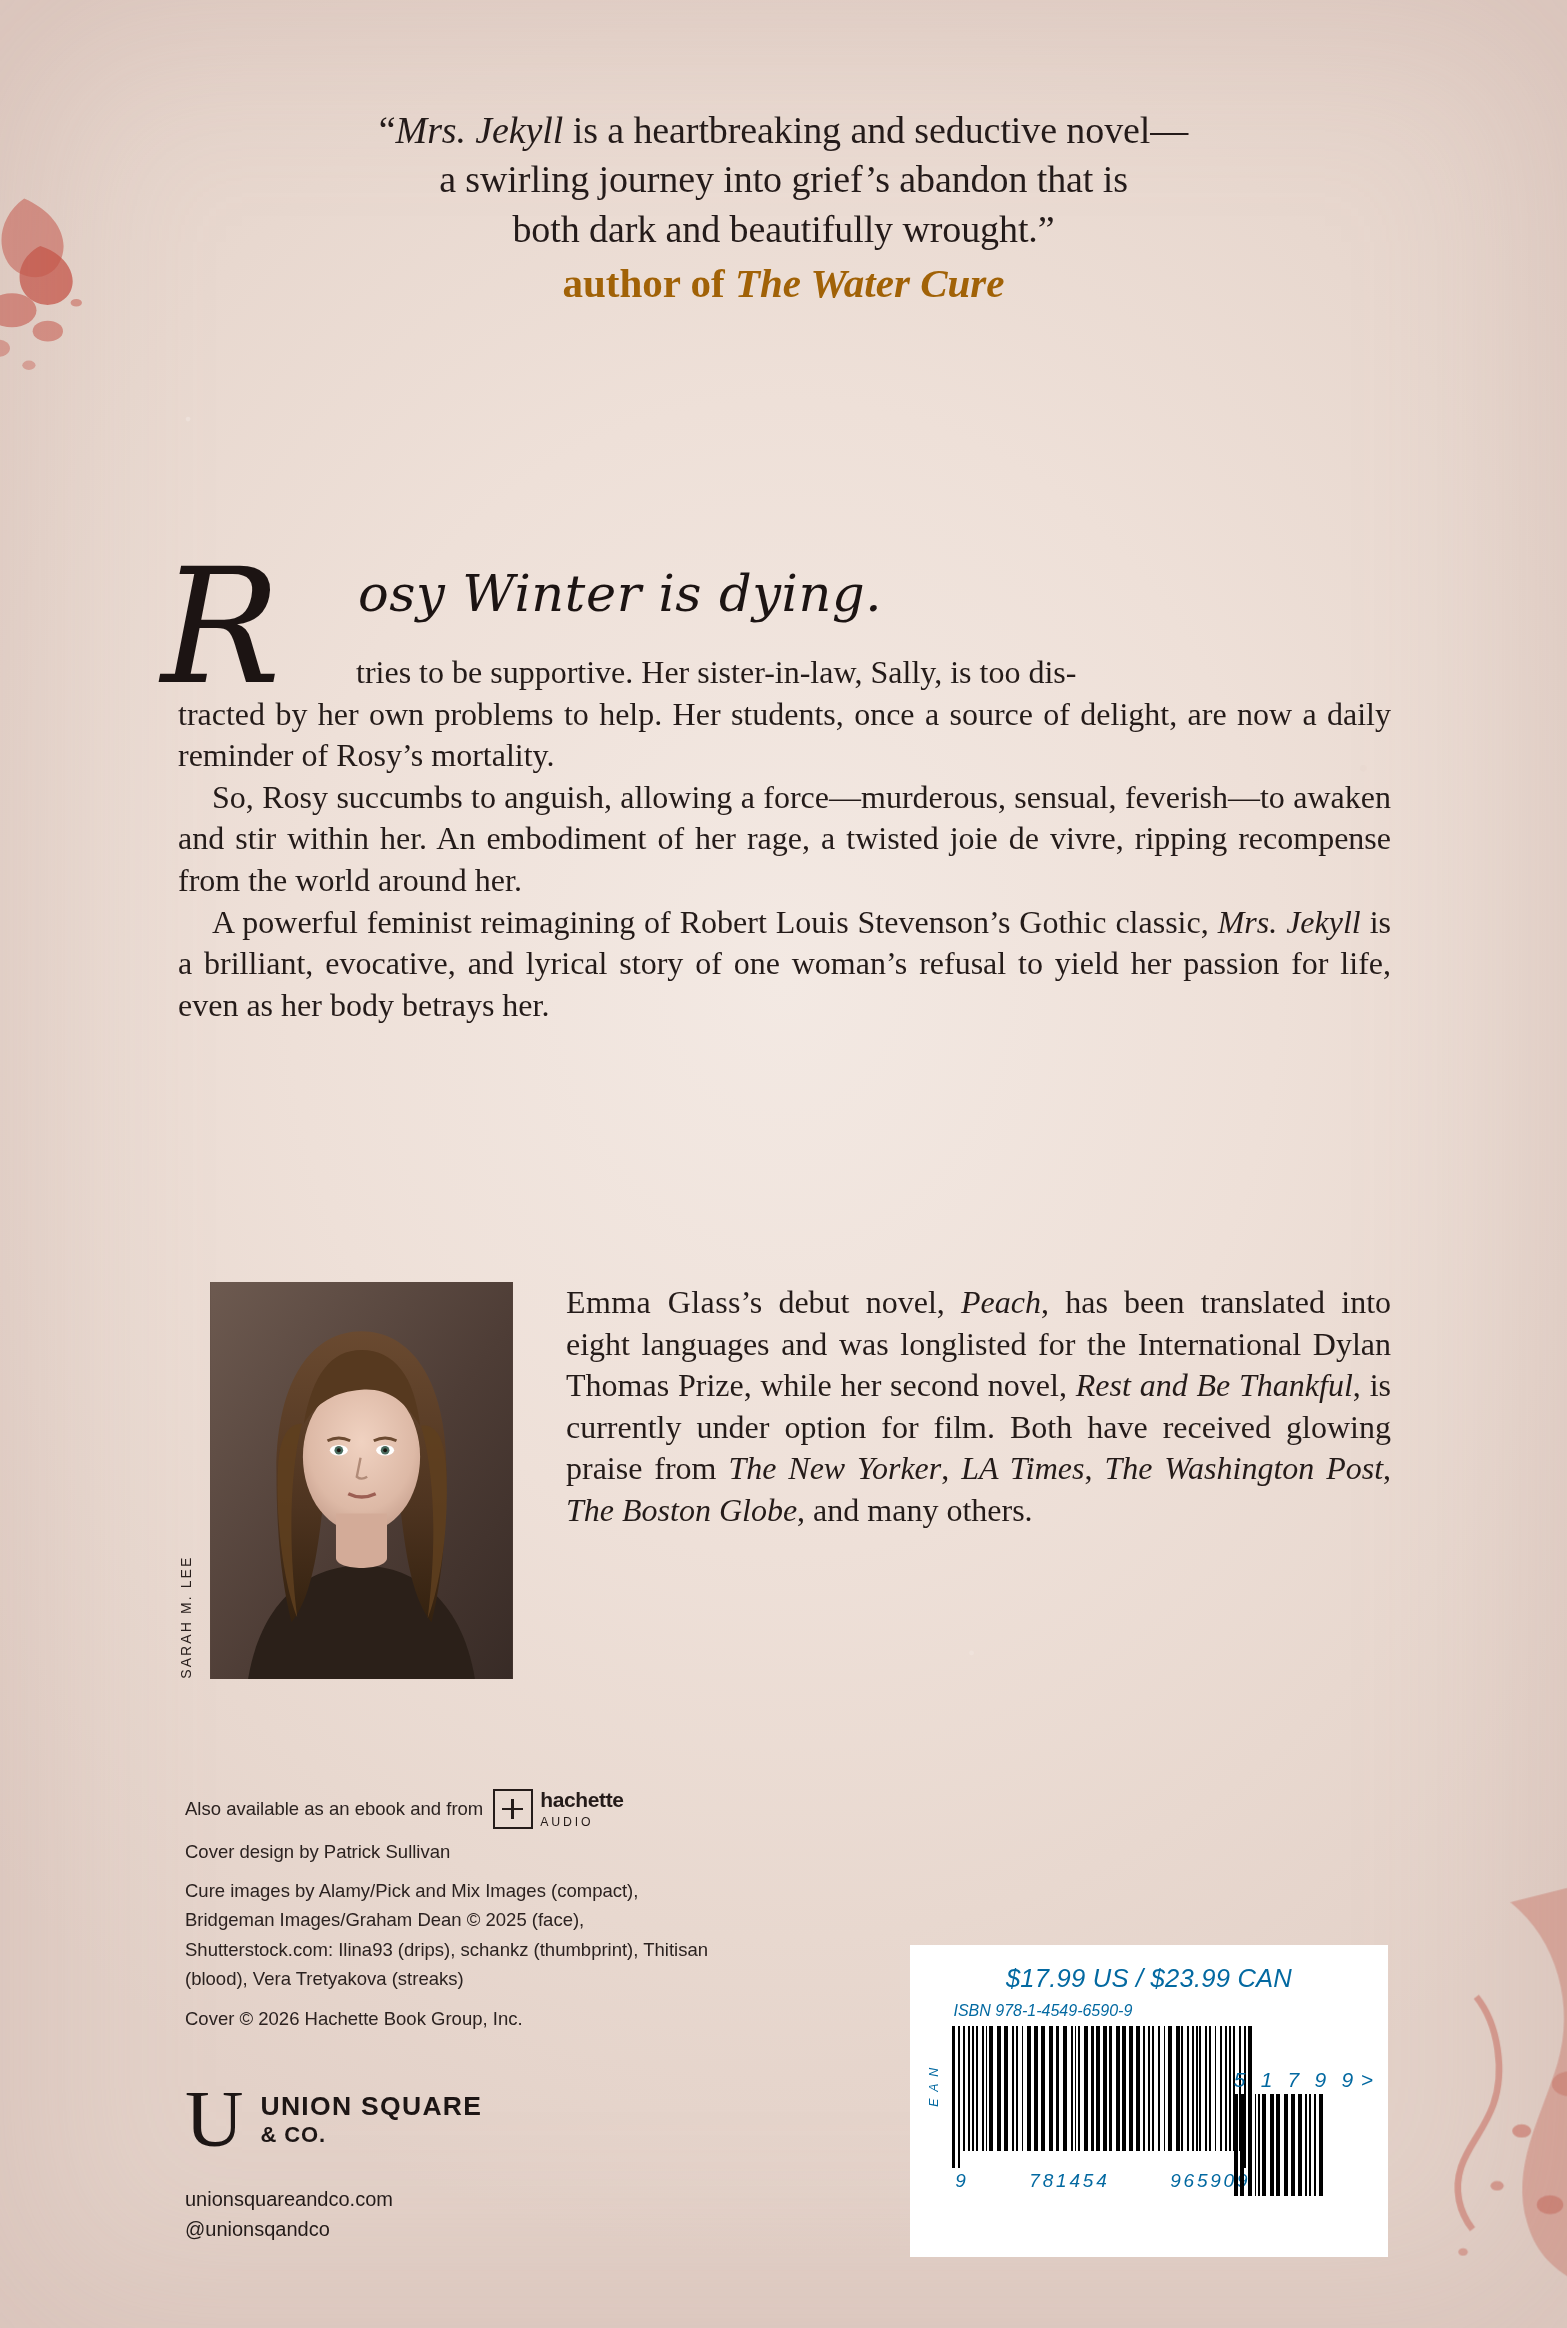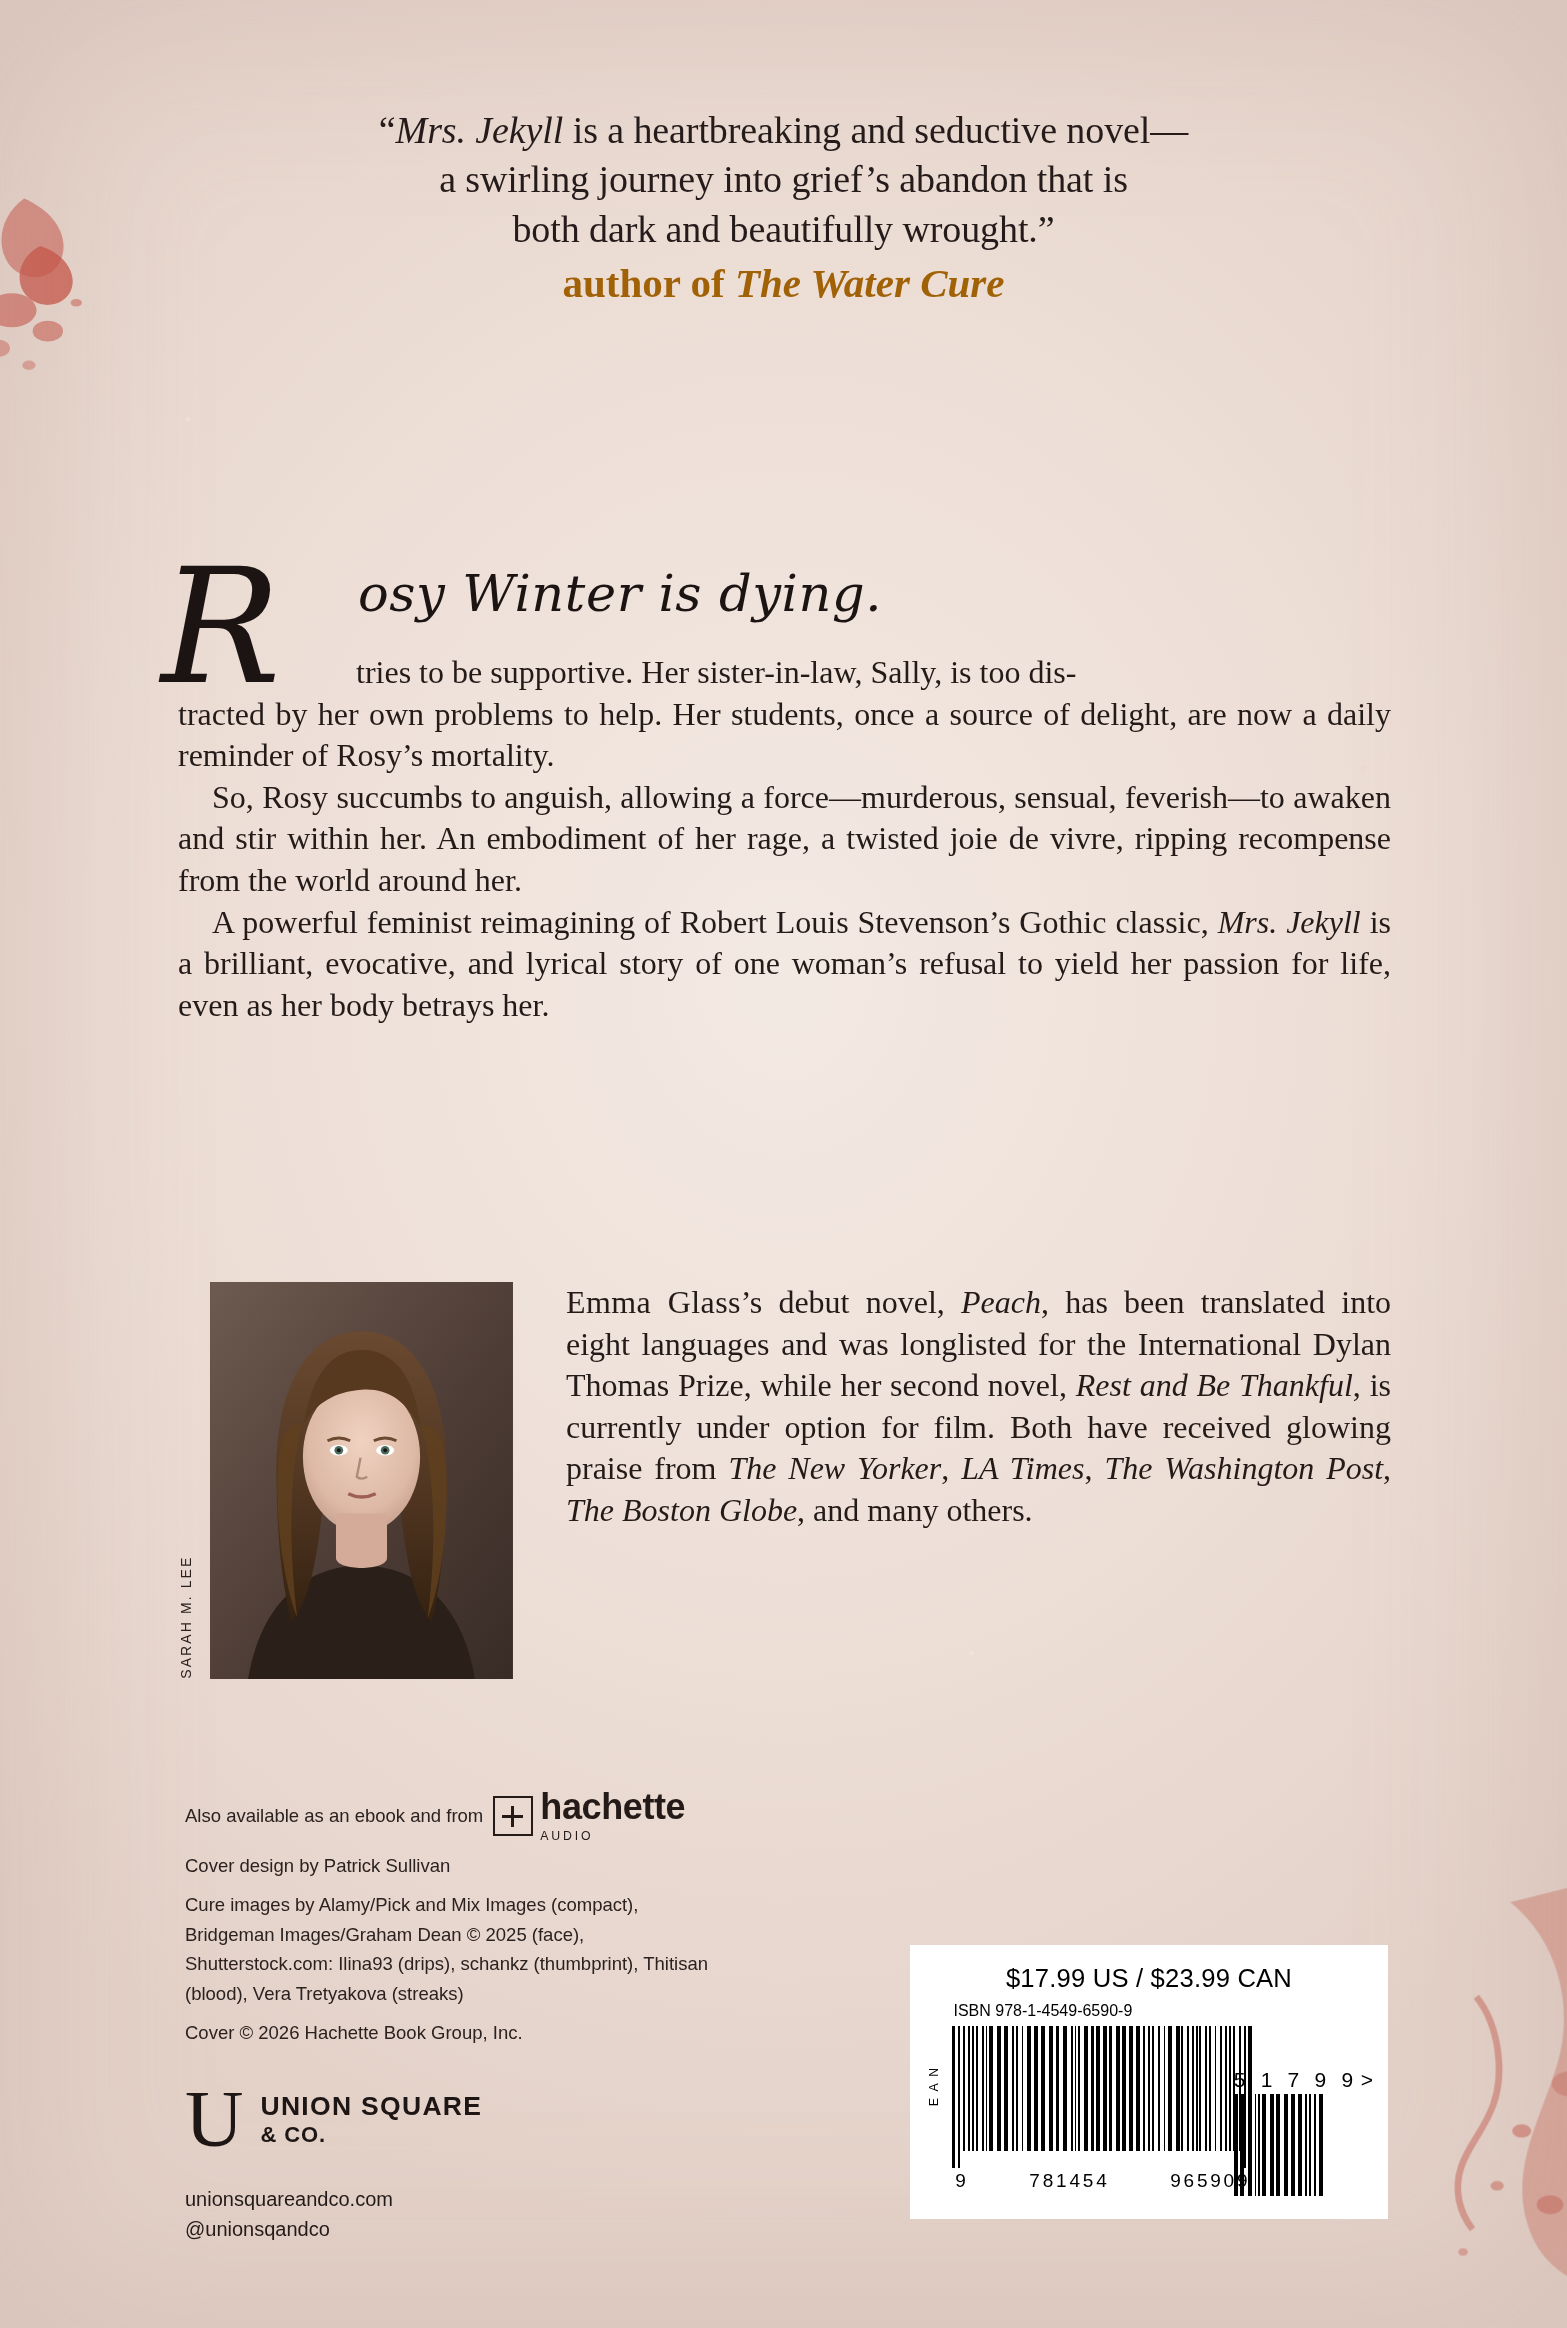--- a/index.html
+++ b/index.html
@@ -243,7 +243,7 @@
   }
   .hachette .words { line-height: 1.0; }
   .hachette .h1w {
-    font-size: 36px;
+    font-size: 21px;
     font-weight: 700;
     letter-spacing: -0.4px;
     color: #241b19;

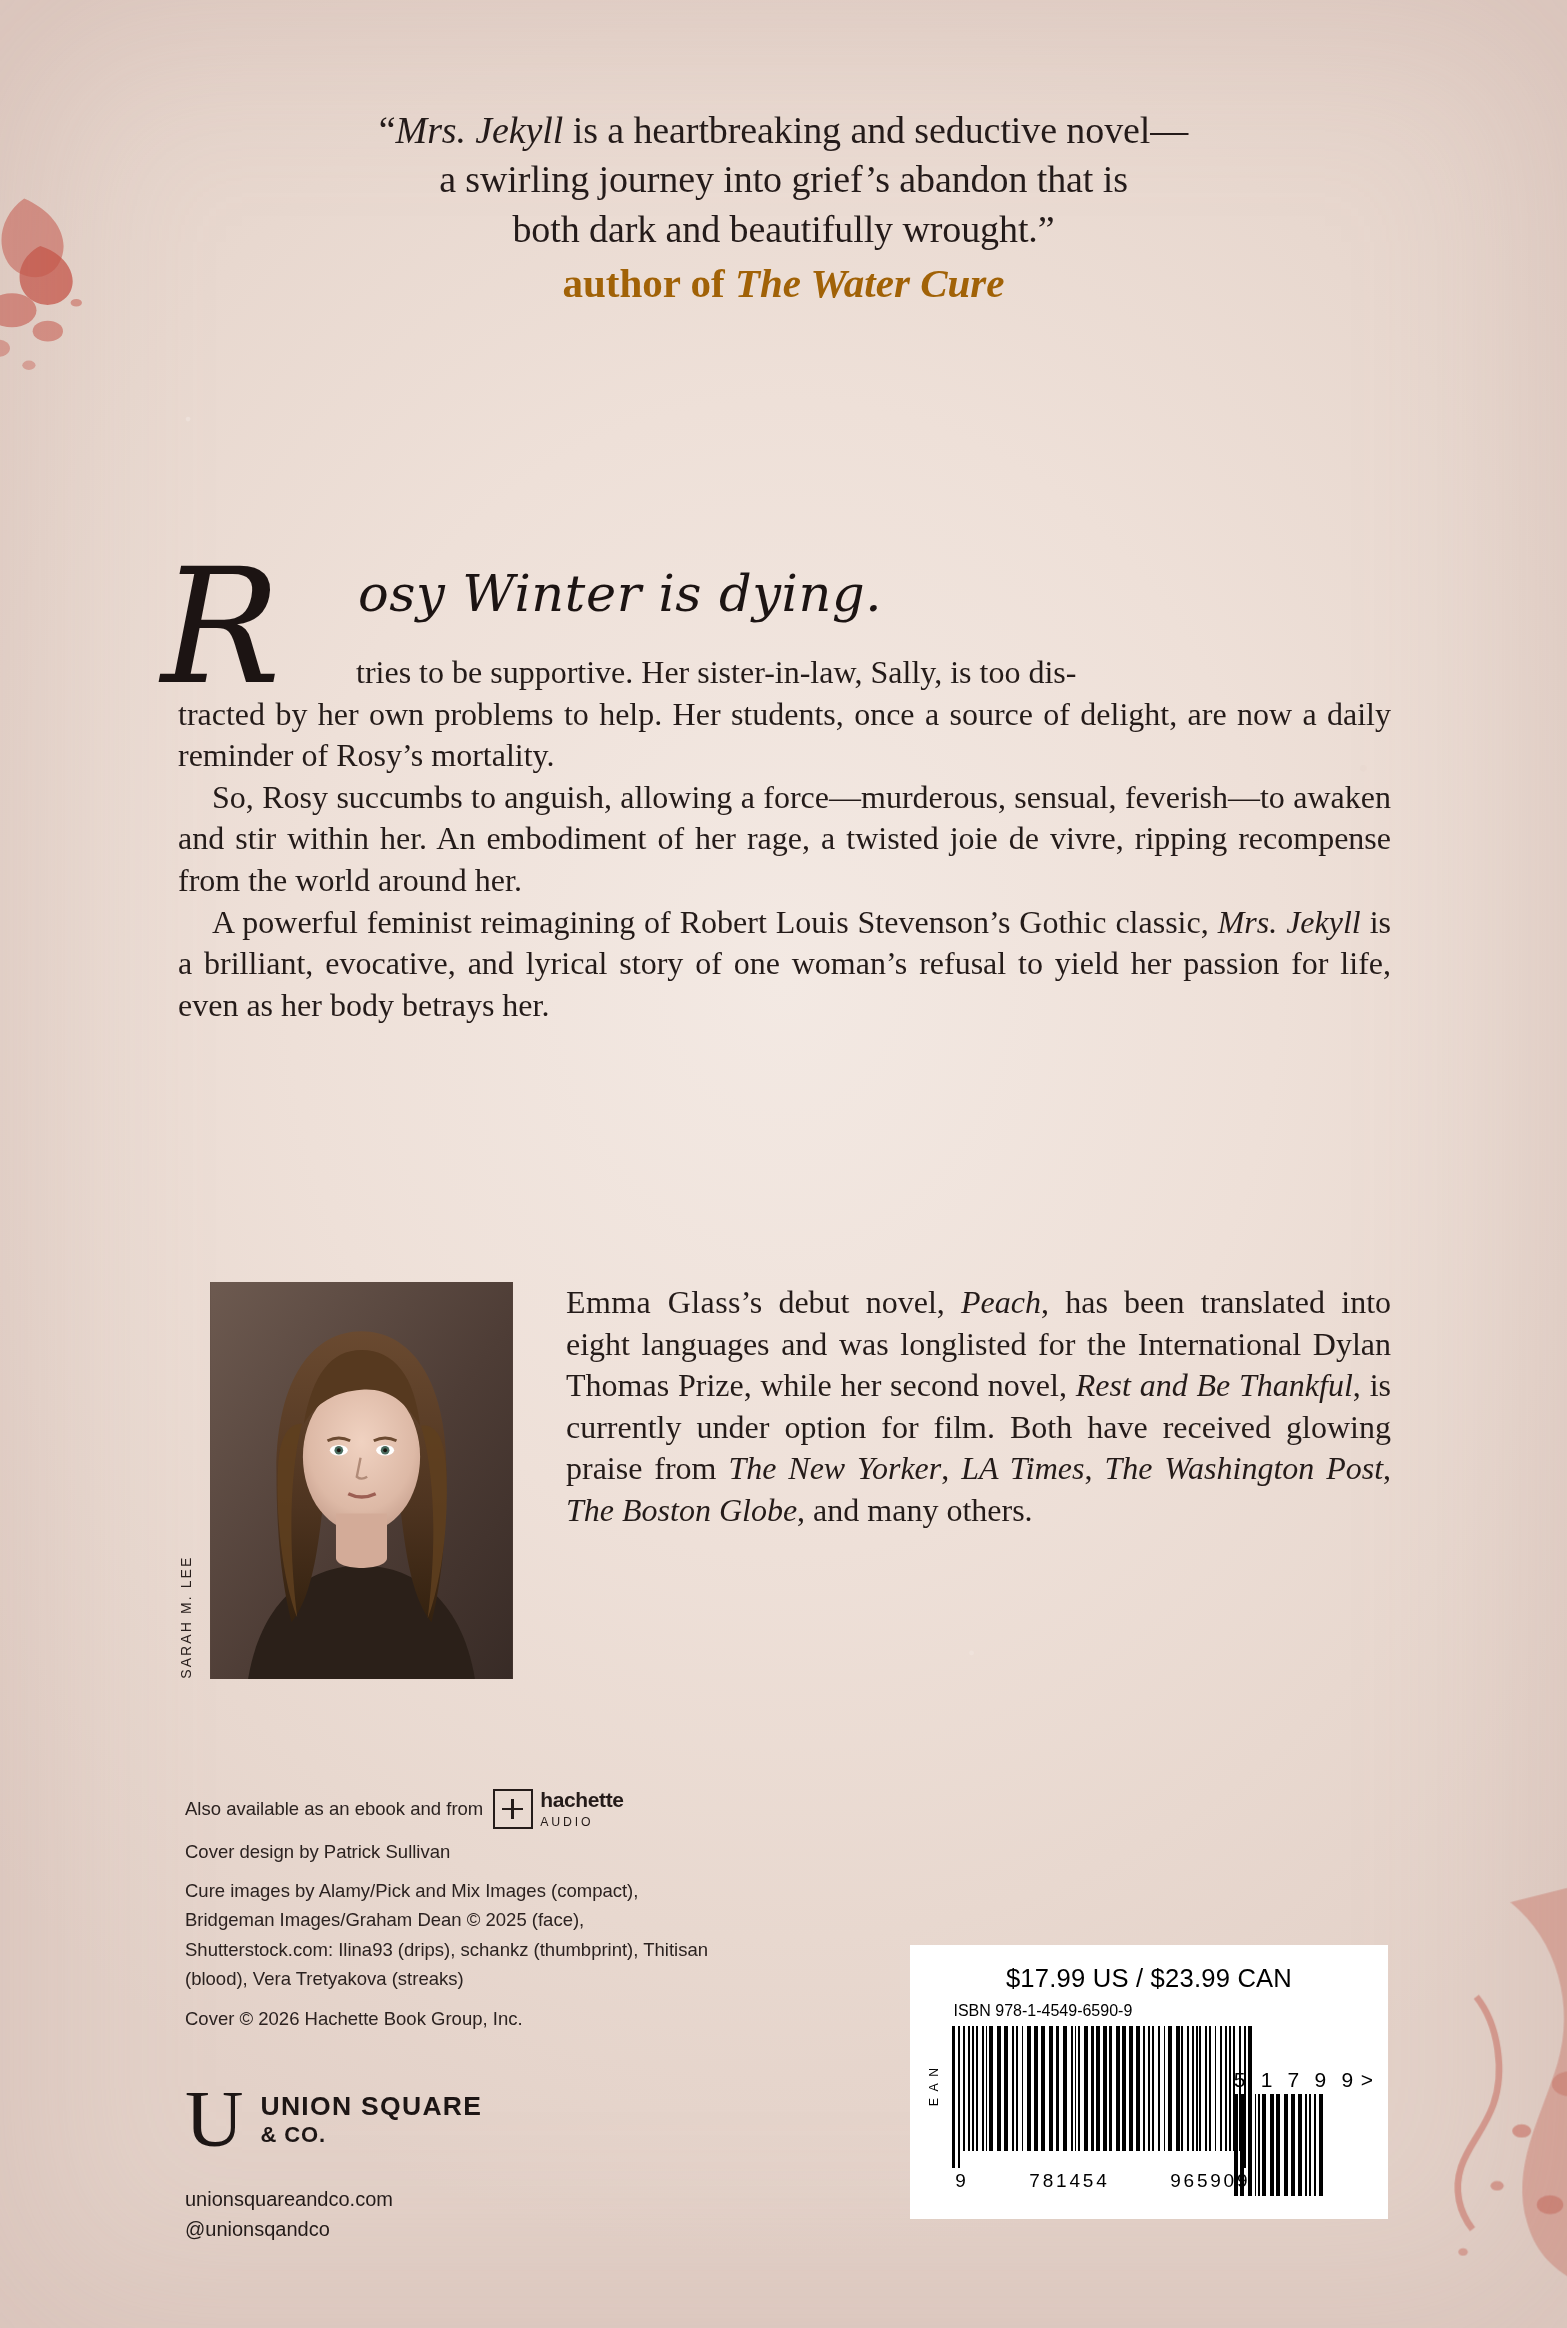--- a/index.html
+++ b/index.html
@@ -299,12 +299,13 @@
     left: 910px;
     top: 1945px;
     width: 478px;
-    height: 274px;
+    height: 312px;
     background: #ffffff;
     box-sizing: border-box;
     padding: 13.2px 17px 9.5px 17px;
     font-family: "Liberation Sans", sans-serif;
-    color: #000000;
+    color: #0369a1;
+    font-style: italic;
   }
   .price {
     text-align: center;

